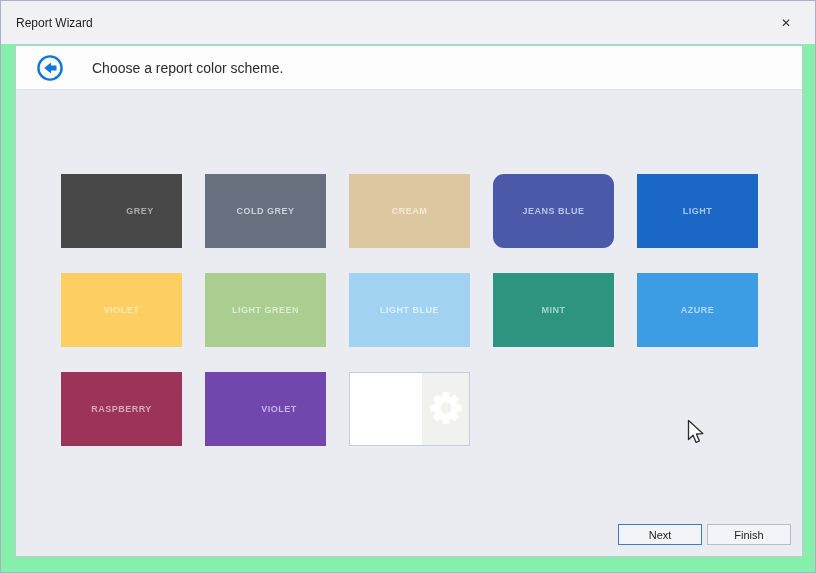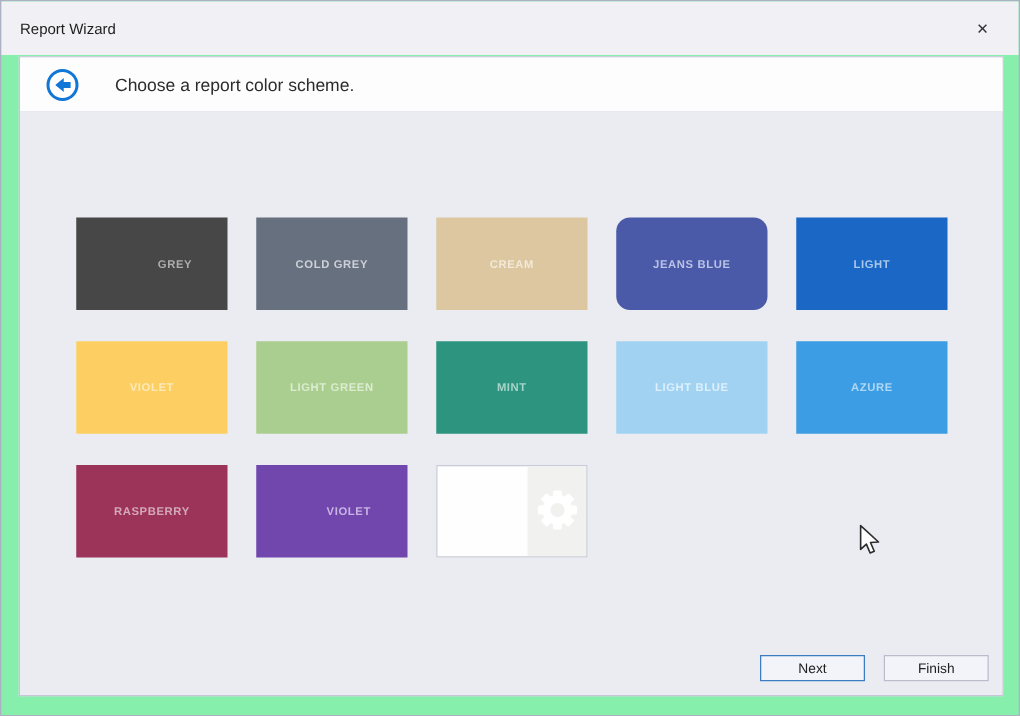--- a/index.html
+++ b/index.html
@@ -113,11 +113,11 @@
           <div class="swatch" style="background: rgb(170, 206, 143);">
             <span style="color: rgb(220, 236, 208);">LIGHT GREEN</span>
           </div>
+          <div class="swatch" style="background: rgb(162, 210, 242);">
+            <span style="color: rgb(221, 240, 252);">LIGHT BLUE</span>
+          </div>
           <div class="swatch" style="background: rgb(45, 148, 127);">
             <span style="color: rgb(166, 212, 201);">MINT</span>
-          </div>
-          <div class="swatch" style="background: rgb(162, 210, 242);">
-            <span style="color: rgb(221, 240, 252);">LIGHT BLUE</span>
           </div>
           <div class="swatch" style="background: rgb(60, 157, 228);">
             <span style="color: rgb(176, 216, 245);">AZURE</span>

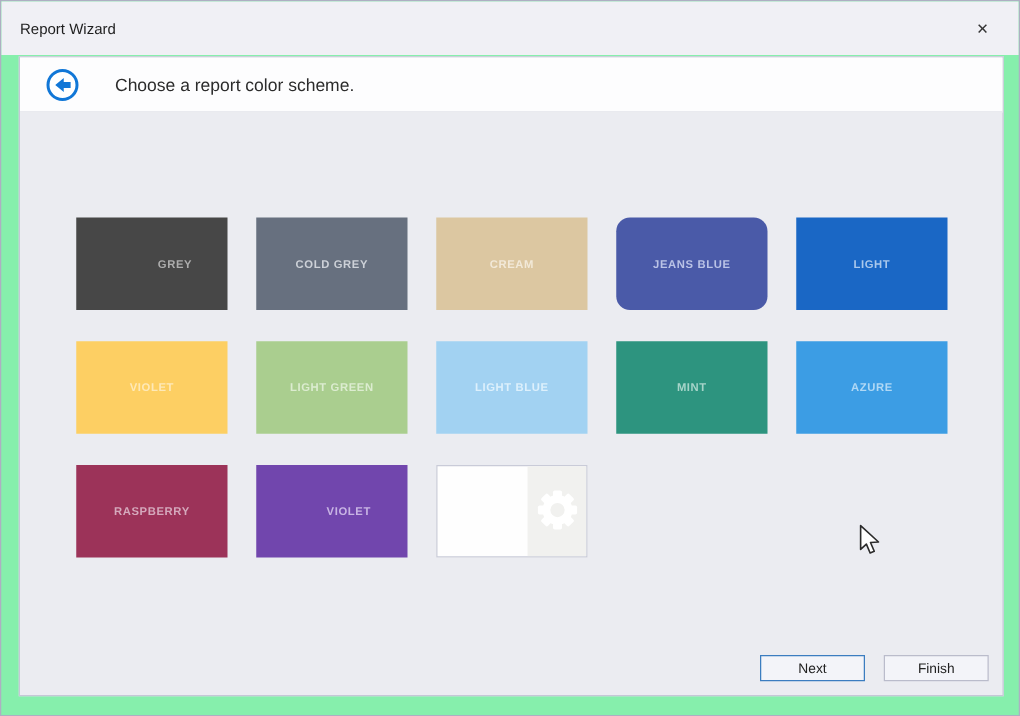--- a/index.html
+++ b/index.html
@@ -55,7 +55,7 @@
     display:flex; align-items:center; justify-content:center;
   }
   .footer-buttons {
-    position:absolute; right:11px; bottom:11px; display:flex; gap:15px;
+    position:absolute; right:11px; bottom:11px; display:flex; gap:5px;
   }
   .btn {
     width:84px; height:21px; font-size:11px; color:#222222;

